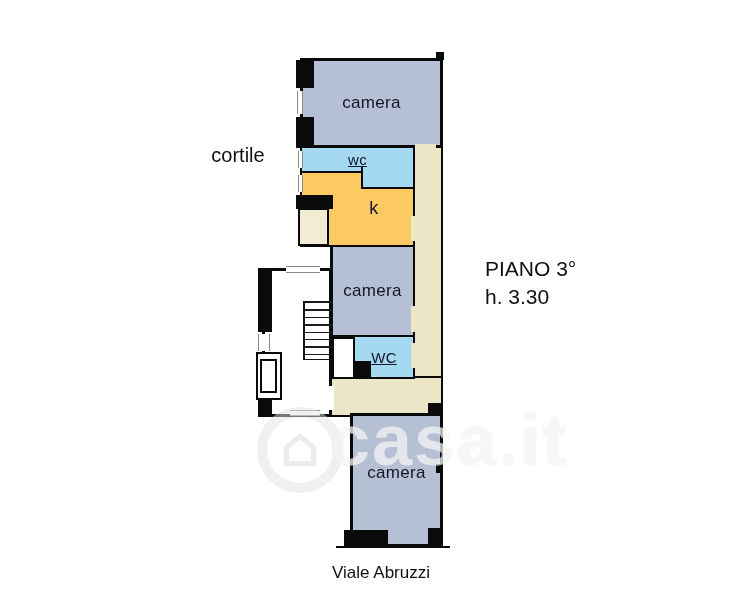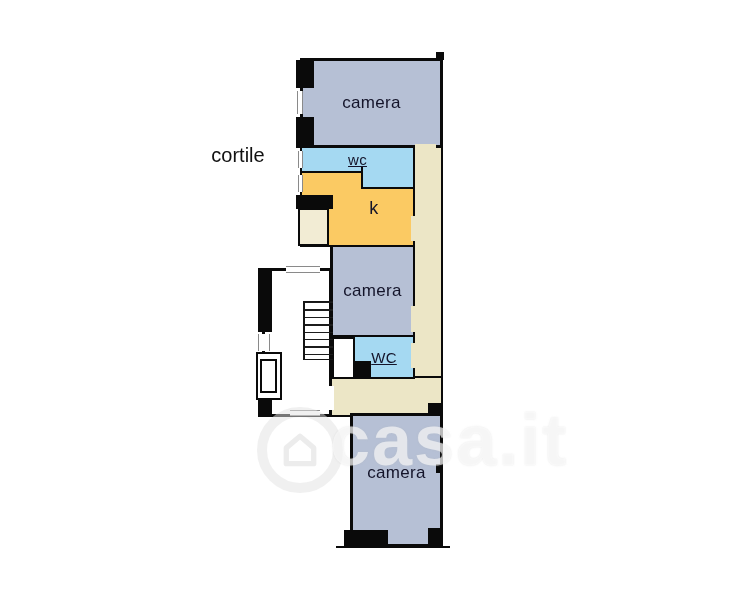--- a/index.html
+++ b/index.html
@@ -97,6 +97,10 @@
   <div class="abs roomlabel" style="left: 350px; top: 413px; width: 93px; height: 120px; color: rgb(20, 20, 42);">camera</div>
 
   <div class="abs annot center" style="left: 203px; top: 144px; width: 70px; color: rgb(17, 17, 17);">cortile</div>
+  <div class="abs annot big" style="left: 485px; top: 255px; width: 130px; color: rgb(17, 17, 17);">
+    <div>PIANO 3°</div>
+    <div>h. 3.30</div>
+  </div>
 
   <div class="abs wm-circle" style="left:257px;top:407px;">
     <svg width="38" height="38" viewBox="0 0 36 36">

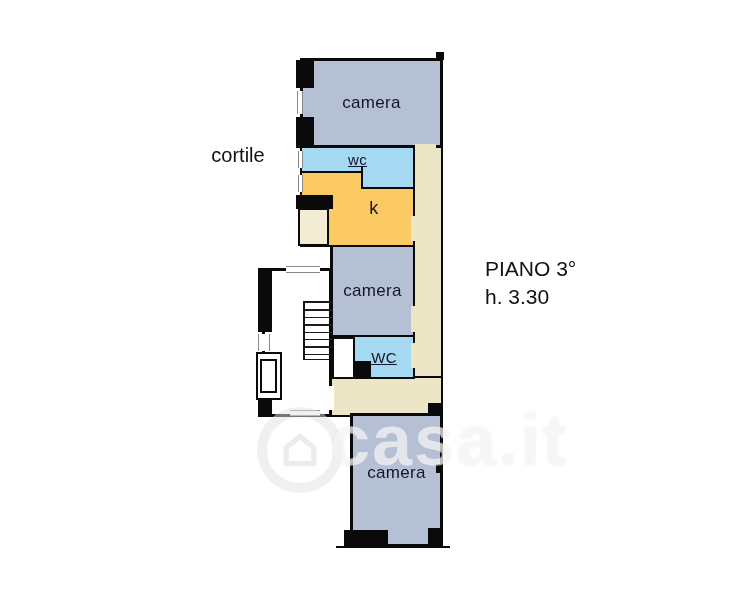--- a/index.html
+++ b/index.html
@@ -101,6 +101,7 @@
     <div>PIANO 3°</div>
     <div>h. 3.30</div>
   </div>
+  <div class="abs annot center" style="left: 316px; top: 563px; width: 130px; font-size: 17px; color: rgb(17, 17, 17);">Viale Abruzzi</div>
 
   <div class="abs wm-circle" style="left:257px;top:407px;">
     <svg width="38" height="38" viewBox="0 0 36 36">

